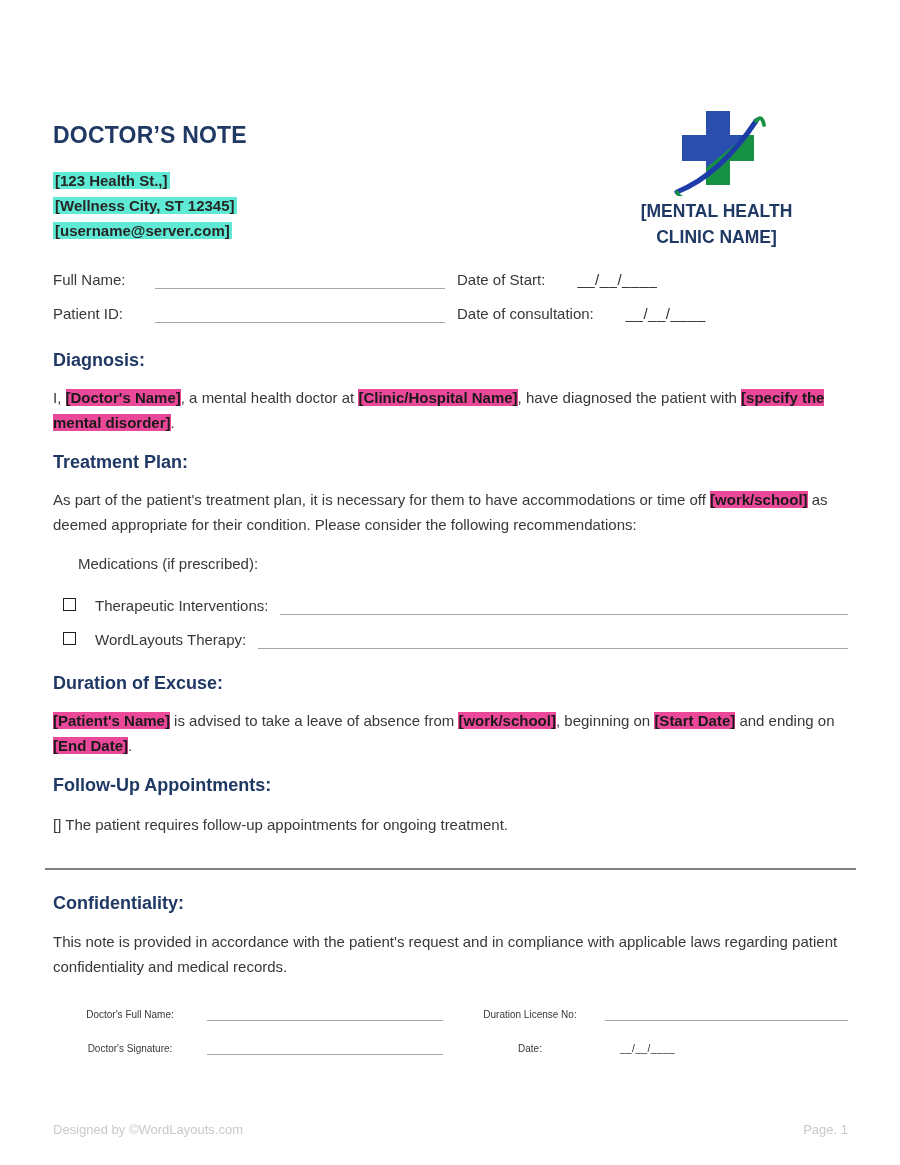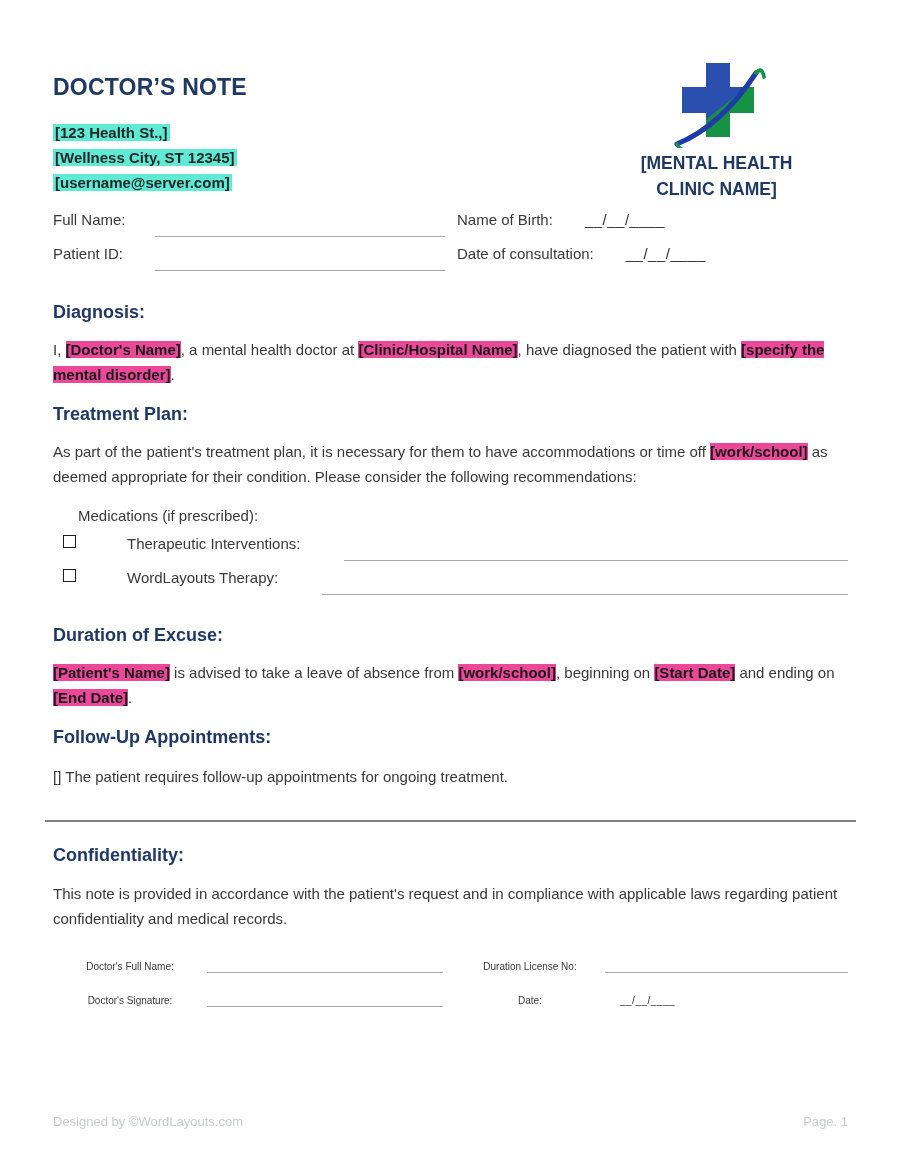--- a/index.html
+++ b/index.html
@@ -12,7 +12,7 @@
     overflow: hidden;
     color: #383838;
   }
-  .content { padding: 74px 52px 0 53px; }
+  .content { padding: 74px 52px 0 53px; margin-top: 48px; }
 
   
   .header { position: relative; }

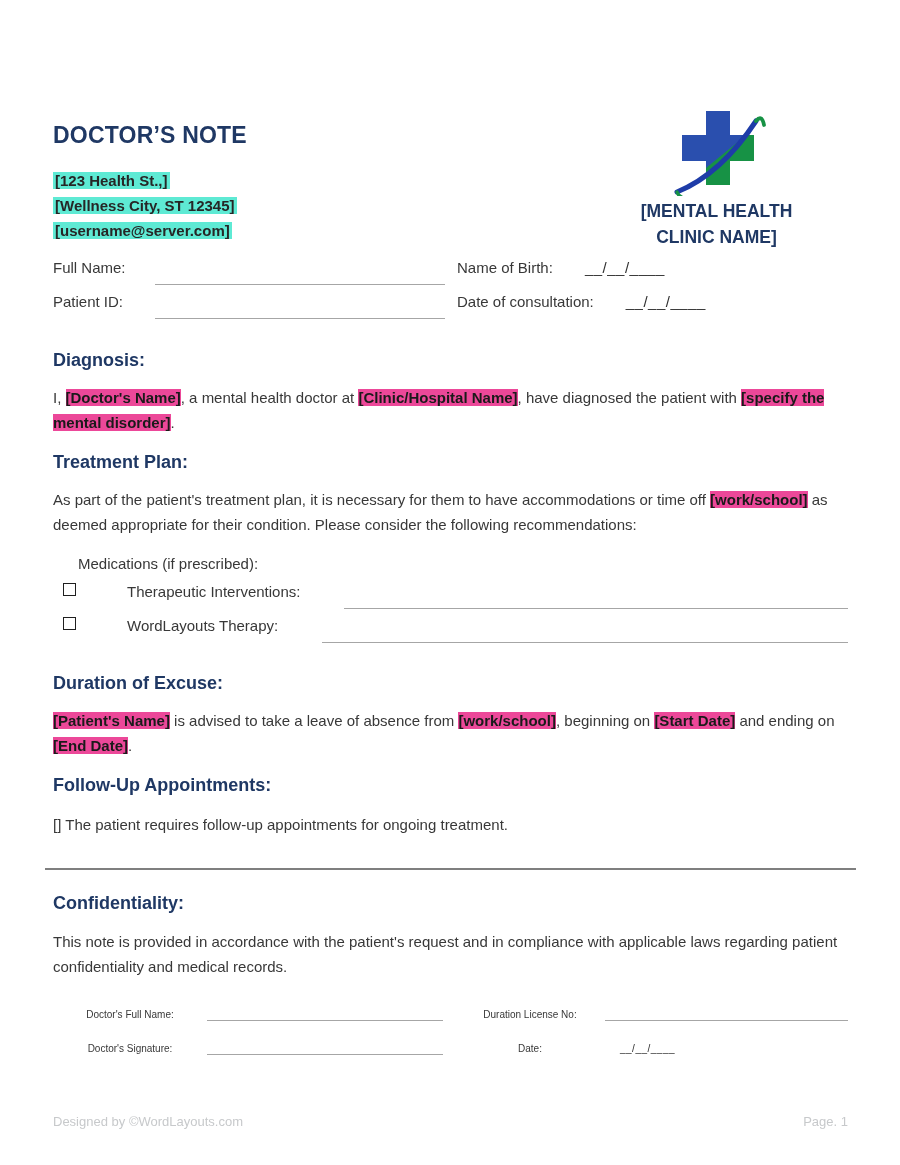--- a/index.html
+++ b/index.html
@@ -41,7 +41,7 @@
   .ph { background: #ec4899; font-weight: 700; color: #1a1a1a; }
 
   
-  .pi-row { display: flex; align-items: flex-start; height: 30px; font-size: 15px; }
+  .pi-row { display: flex; align-items: flex-end; height: 30px; font-size: 15px; }
   .pi-label { width: 102px; padding-bottom: 1px; }
   .pi-line { width: 290px; border-bottom: 1px solid #a6a6a6; height: 26px; }
   .pi-right-label { margin-left: 12px; padding-bottom: 1px; }

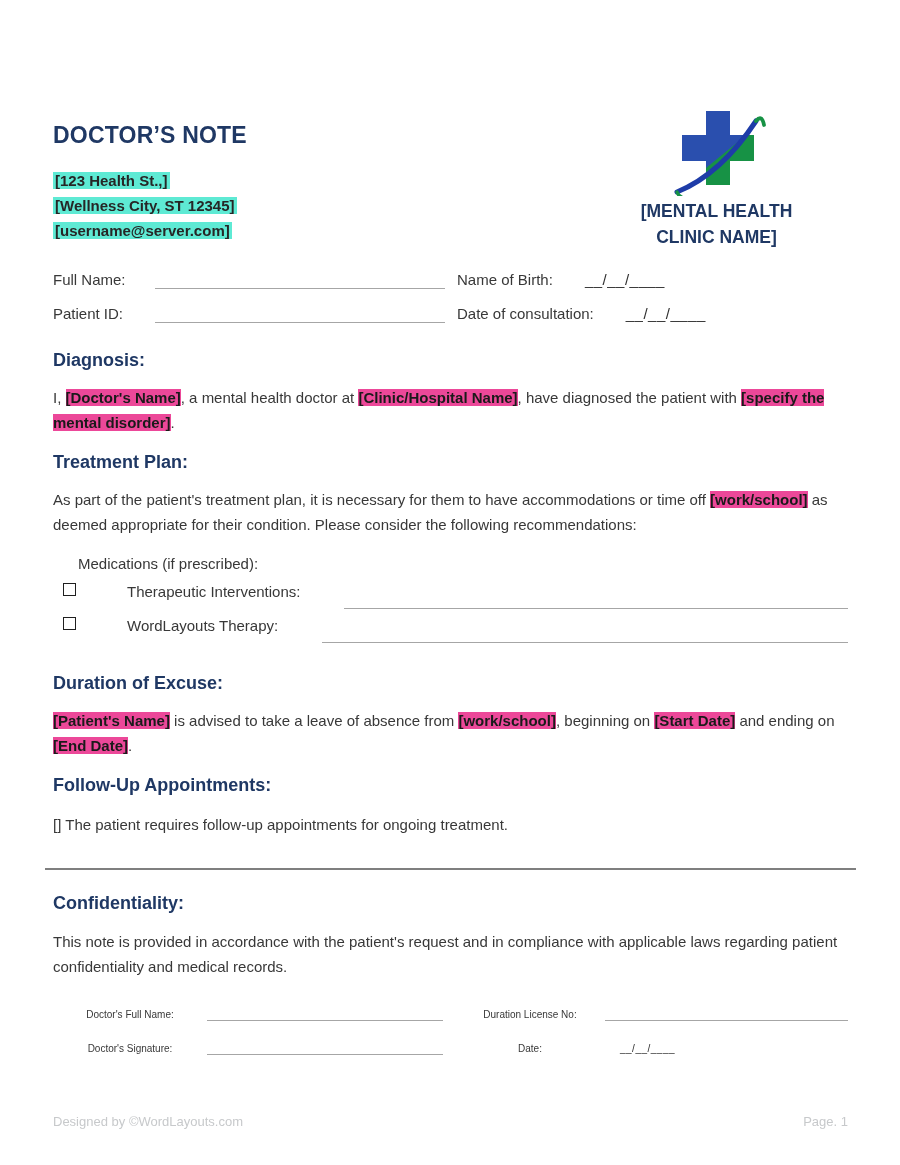--- a/index.html
+++ b/index.html
@@ -133,7 +133,7 @@
     <div class="pi-row m-row1">
       <div class="pi-label">Full Name:</div>
       <div class="pi-line"></div>
-      <div class="pi-right-label">Name of Birth:</div>
+      <div class="pi-right-label">Date of Start:</div>
       <div class="date-ph">__/__/____</div>
     </div>
 

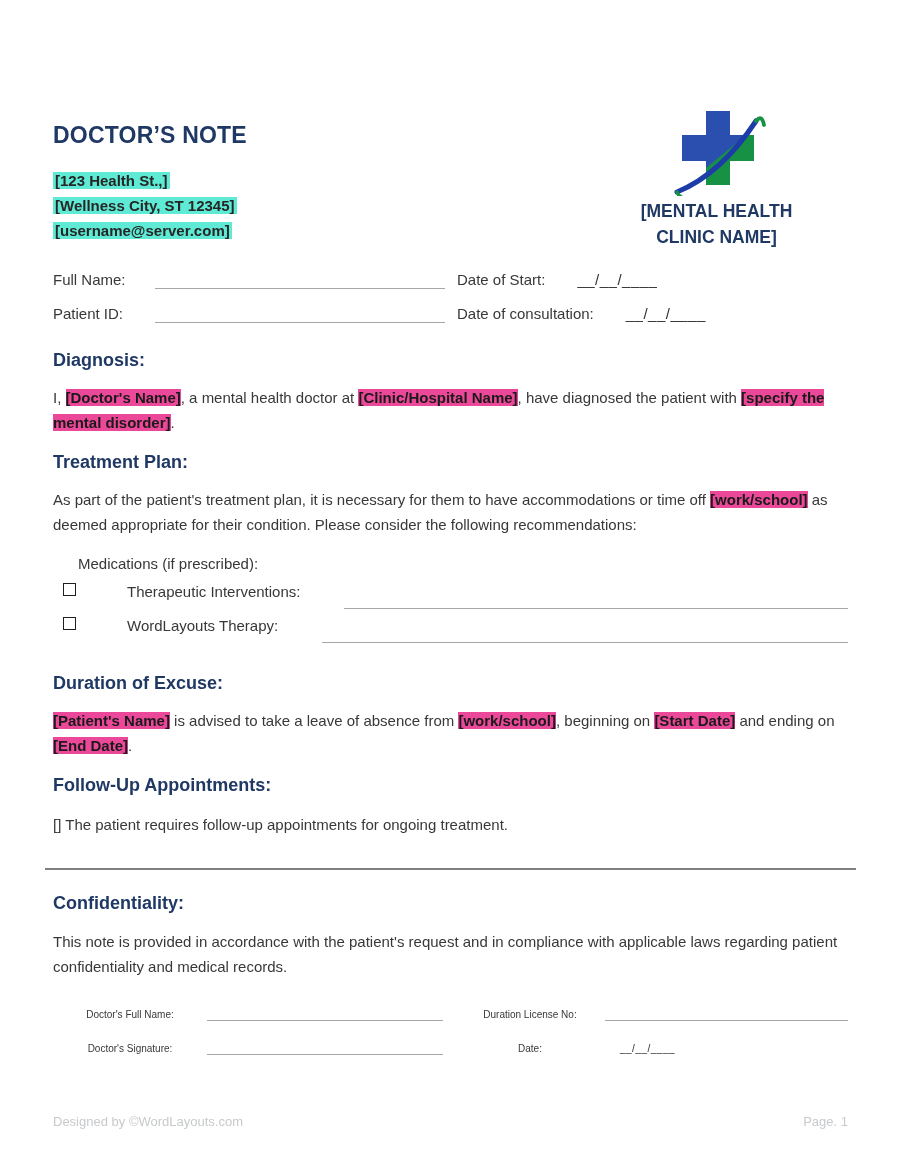--- a/index.html
+++ b/index.html
@@ -49,7 +49,7 @@
 
   
   .meds-label { margin-top: 18px; padding-left: 25px; font-size: 15px; height: 20px; }
-  .cb-row { display: flex; height: 32px; font-size: 15px; padding-left: 10px; gap: 32px; }
+  .cb-row { display: flex; align-items: flex-end; height: 32px; font-size: 15px; padding-left: 10px; }
   .checkbox {
     width: 13px; height: 13px; border: 1.8px solid #1f1f1f;
     margin-right: 19px; margin-bottom: 4px; background: #fff; flex: 0 0 auto;

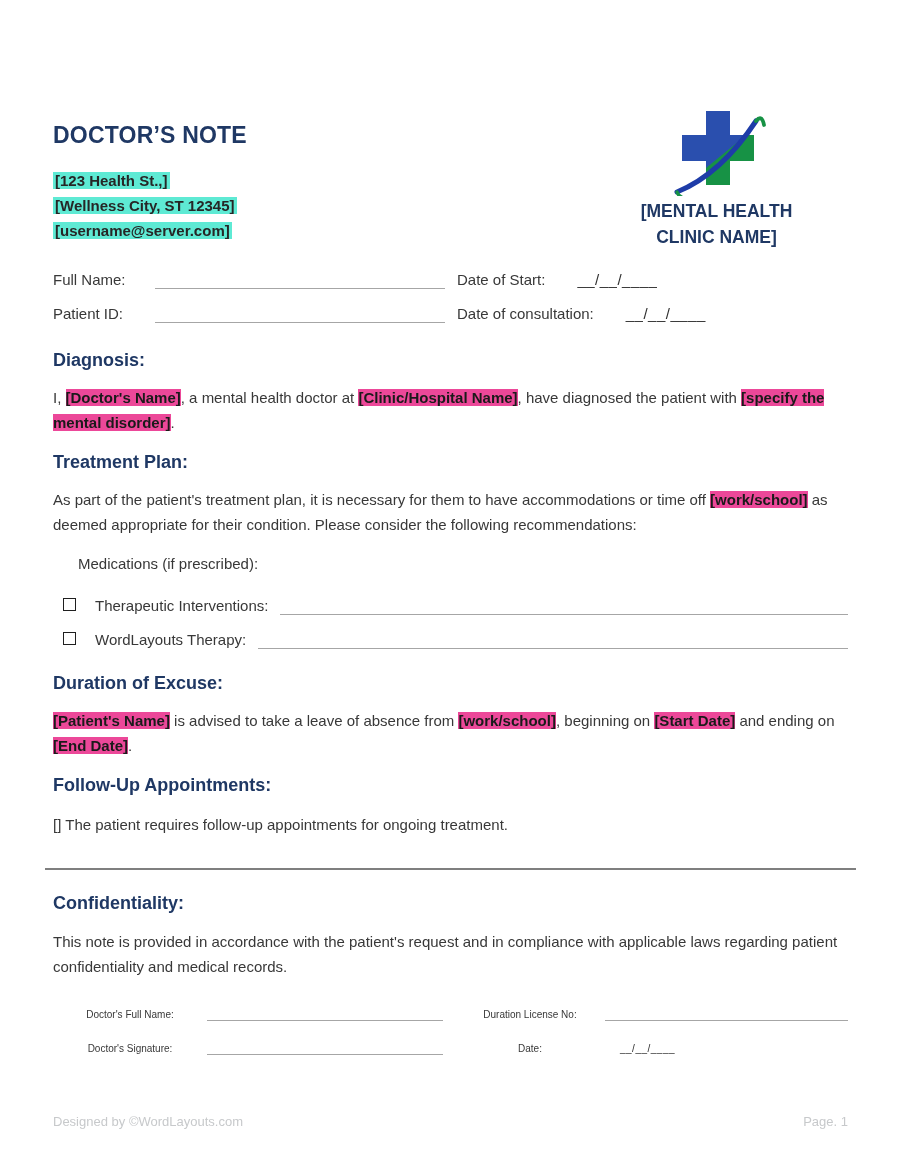--- a/index.html
+++ b/index.html
@@ -70,7 +70,7 @@
 
   
   .footer {
-    position: absolute; left: 53px; right: 52px; bottom: 36px;
+    position: absolute; left: 53px; right: 52px; bottom: 28px;
     display: flex; justify-content: space-between;
     font-size: 13px; color: #c7c9cb;
   }

